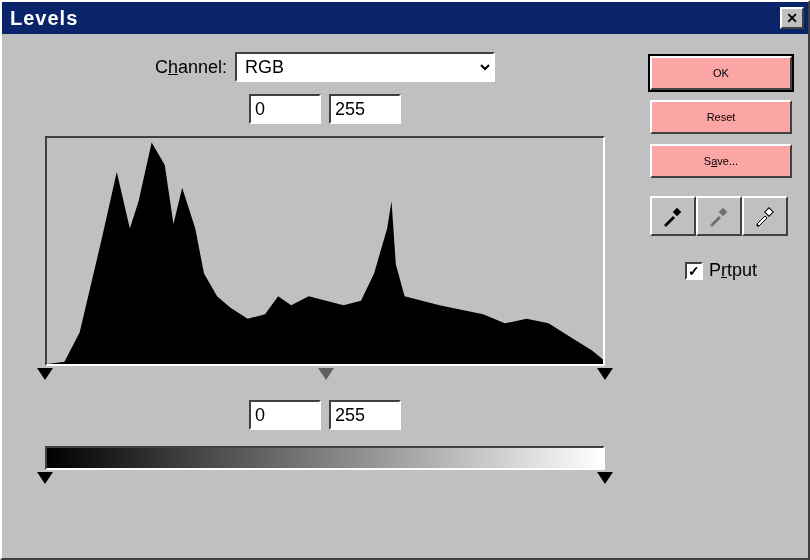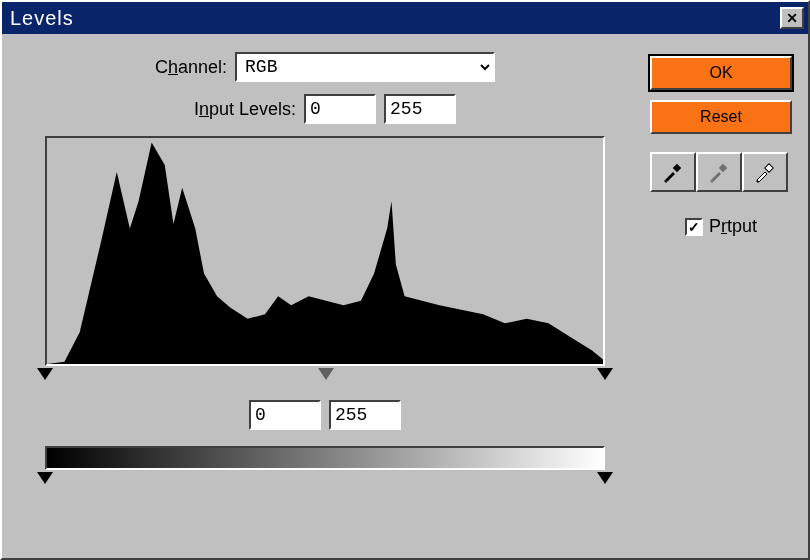--- a/index.html
+++ b/index.html
@@ -29,7 +29,7 @@
   }
   .titlebar-text {
     color: #fff;
-    font-weight: normal;
+    font-weight: bold;
     font-size: 20px;
     letter-spacing: 1px;
   }

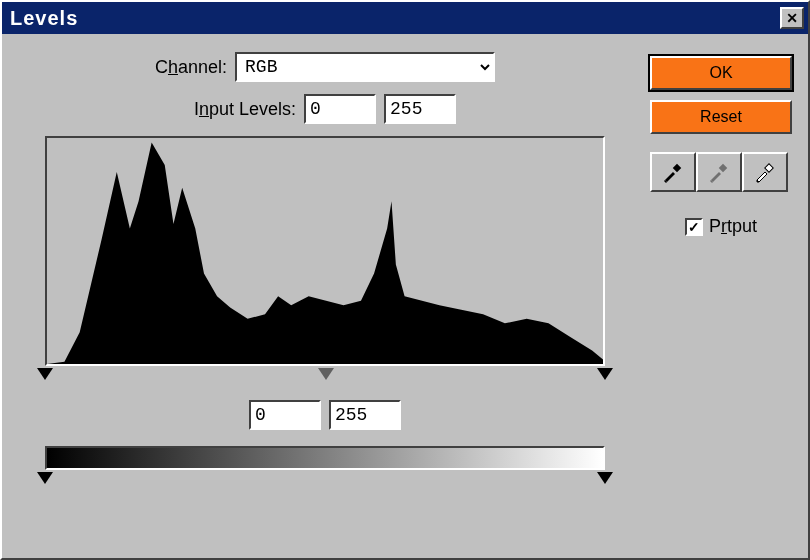--- a/index.html
+++ b/index.html
@@ -70,7 +70,7 @@
     border: 2px solid;
     border-color: #404040 #ffffff #ffffff #404040;
     background: #fff;
-    font-family: Liberation Mono, monospace;
+    font-family: Liberation Sans, sans-serif;
     font-size: 18px;
     padding: 2px 4px;
     height: 30px;

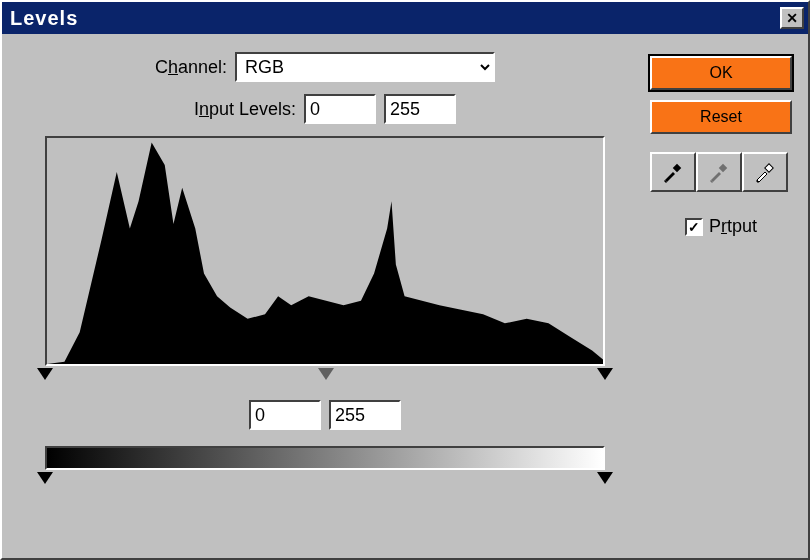--- a/index.html
+++ b/index.html
@@ -116,9 +116,9 @@
     height: 34px;
     border: 2px solid;
     border-color: #ffffff #404040 #404040 #ffffff;
-    background: #f97316;
+    background: #fca5a5;
     font-family: inherit;
-    font-size: 16px;
+    font-size: 11px;
     cursor: default;
     display: flex; align-items: center; justify-content: center;
   }

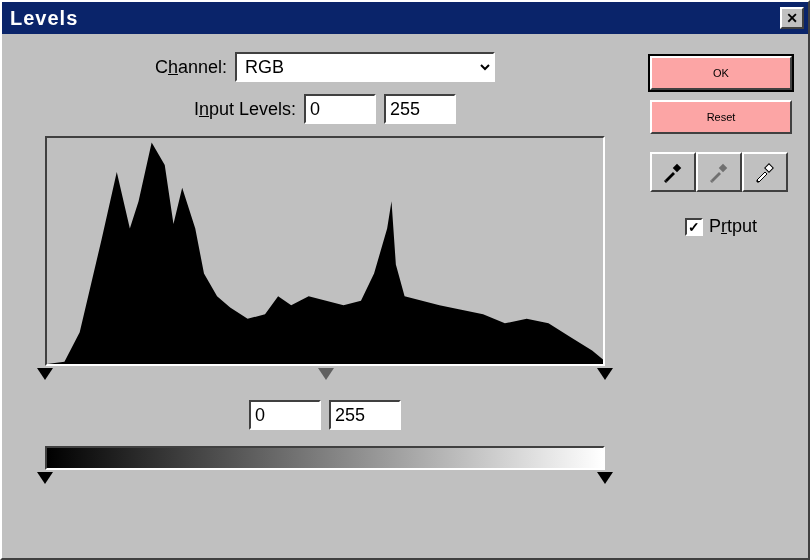--- a/index.html
+++ b/index.html
@@ -179,9 +179,6 @@
       </div>
 
       <div class="row center">
-        <span class="lbl">
-          <span>I</span><span class="underline">n</span><span>put Levels:</span>
-        </span>
         <input class="sunken" value="0" style="">
         <input class="sunken" value="255" style="">
       </div>

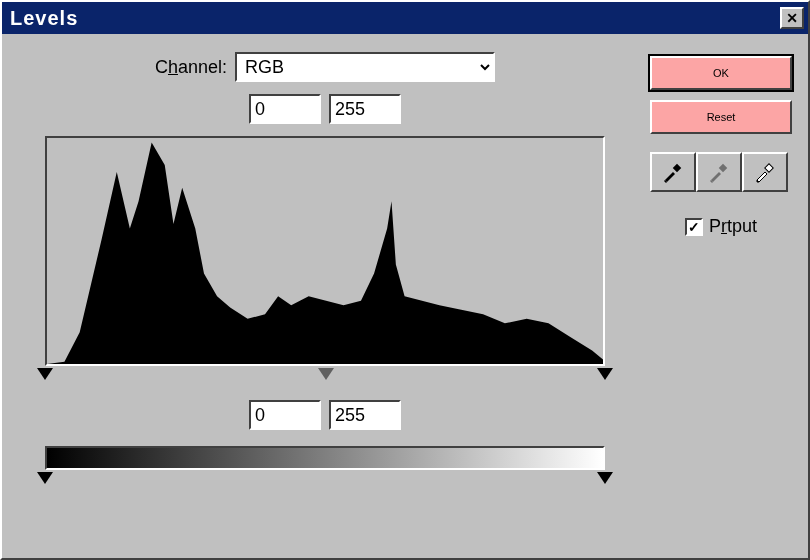--- a/index.html
+++ b/index.html
@@ -214,6 +214,9 @@
       <div class="btn">
           <span>Reset</span>
         </div>
+      <div class="btn">
+        <span><span>S</span><span class="underline">a</span><span>ve...</span></span>
+      </div>
 
       <div class="eyedrop-row">
         <div class="eyedrop">

